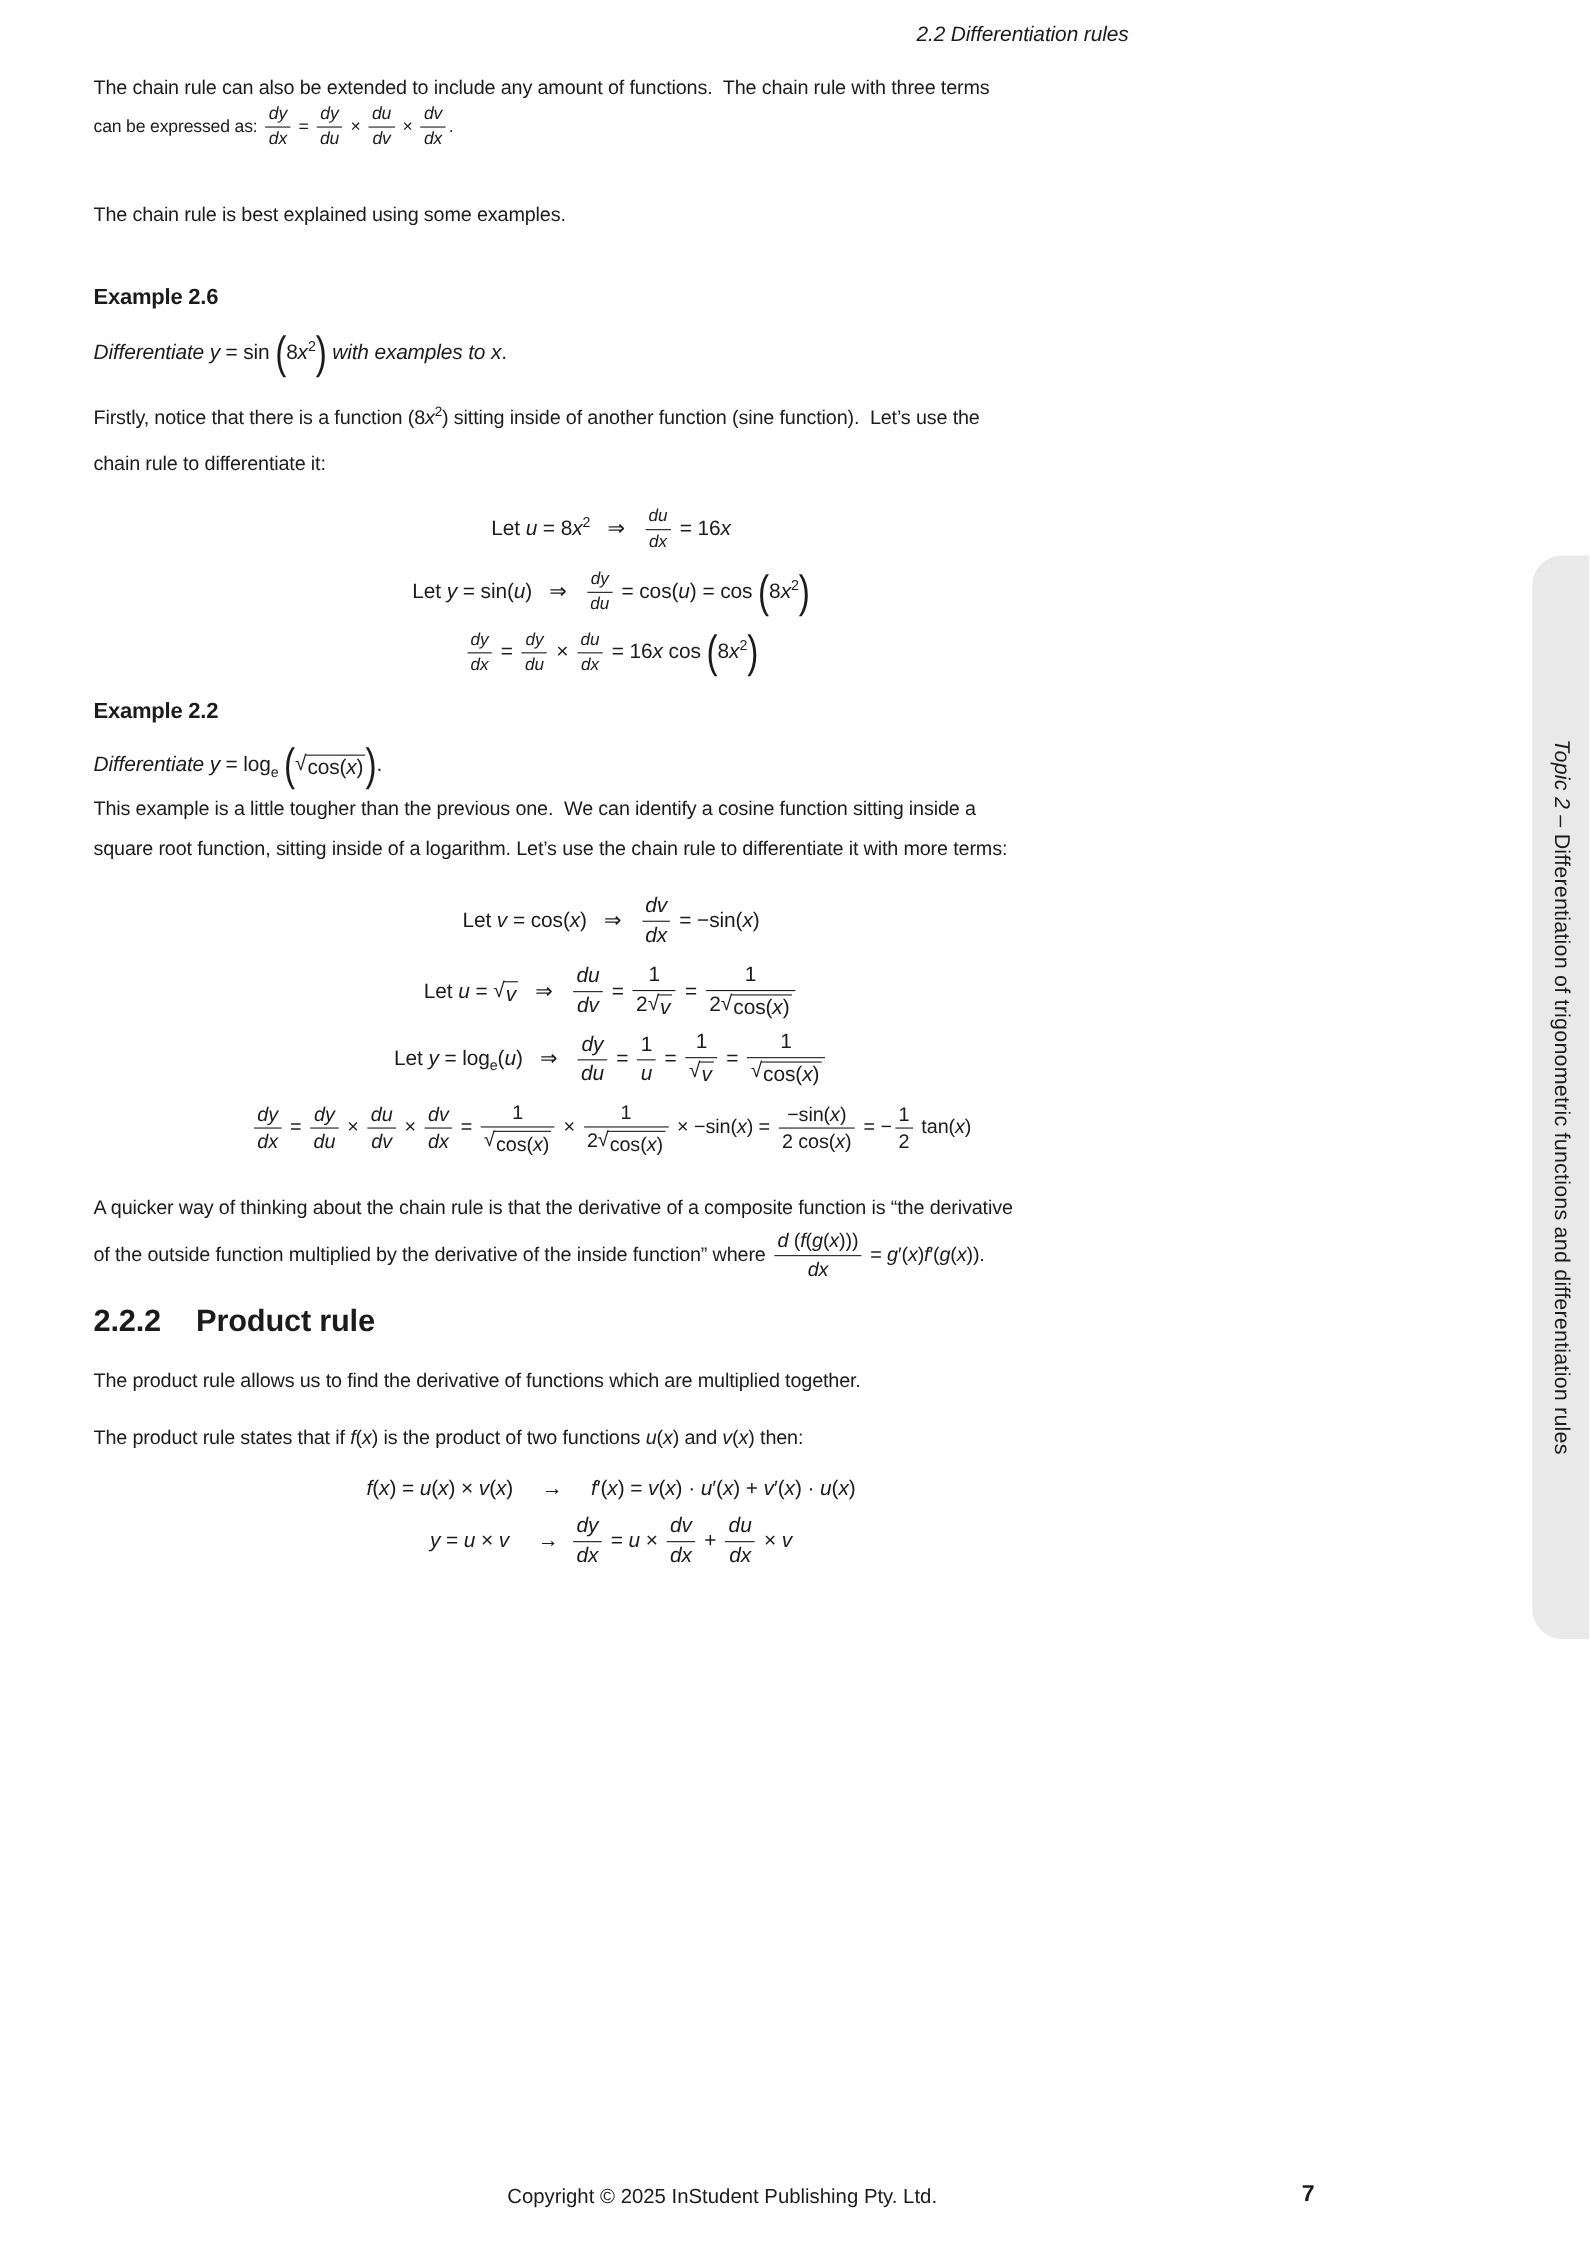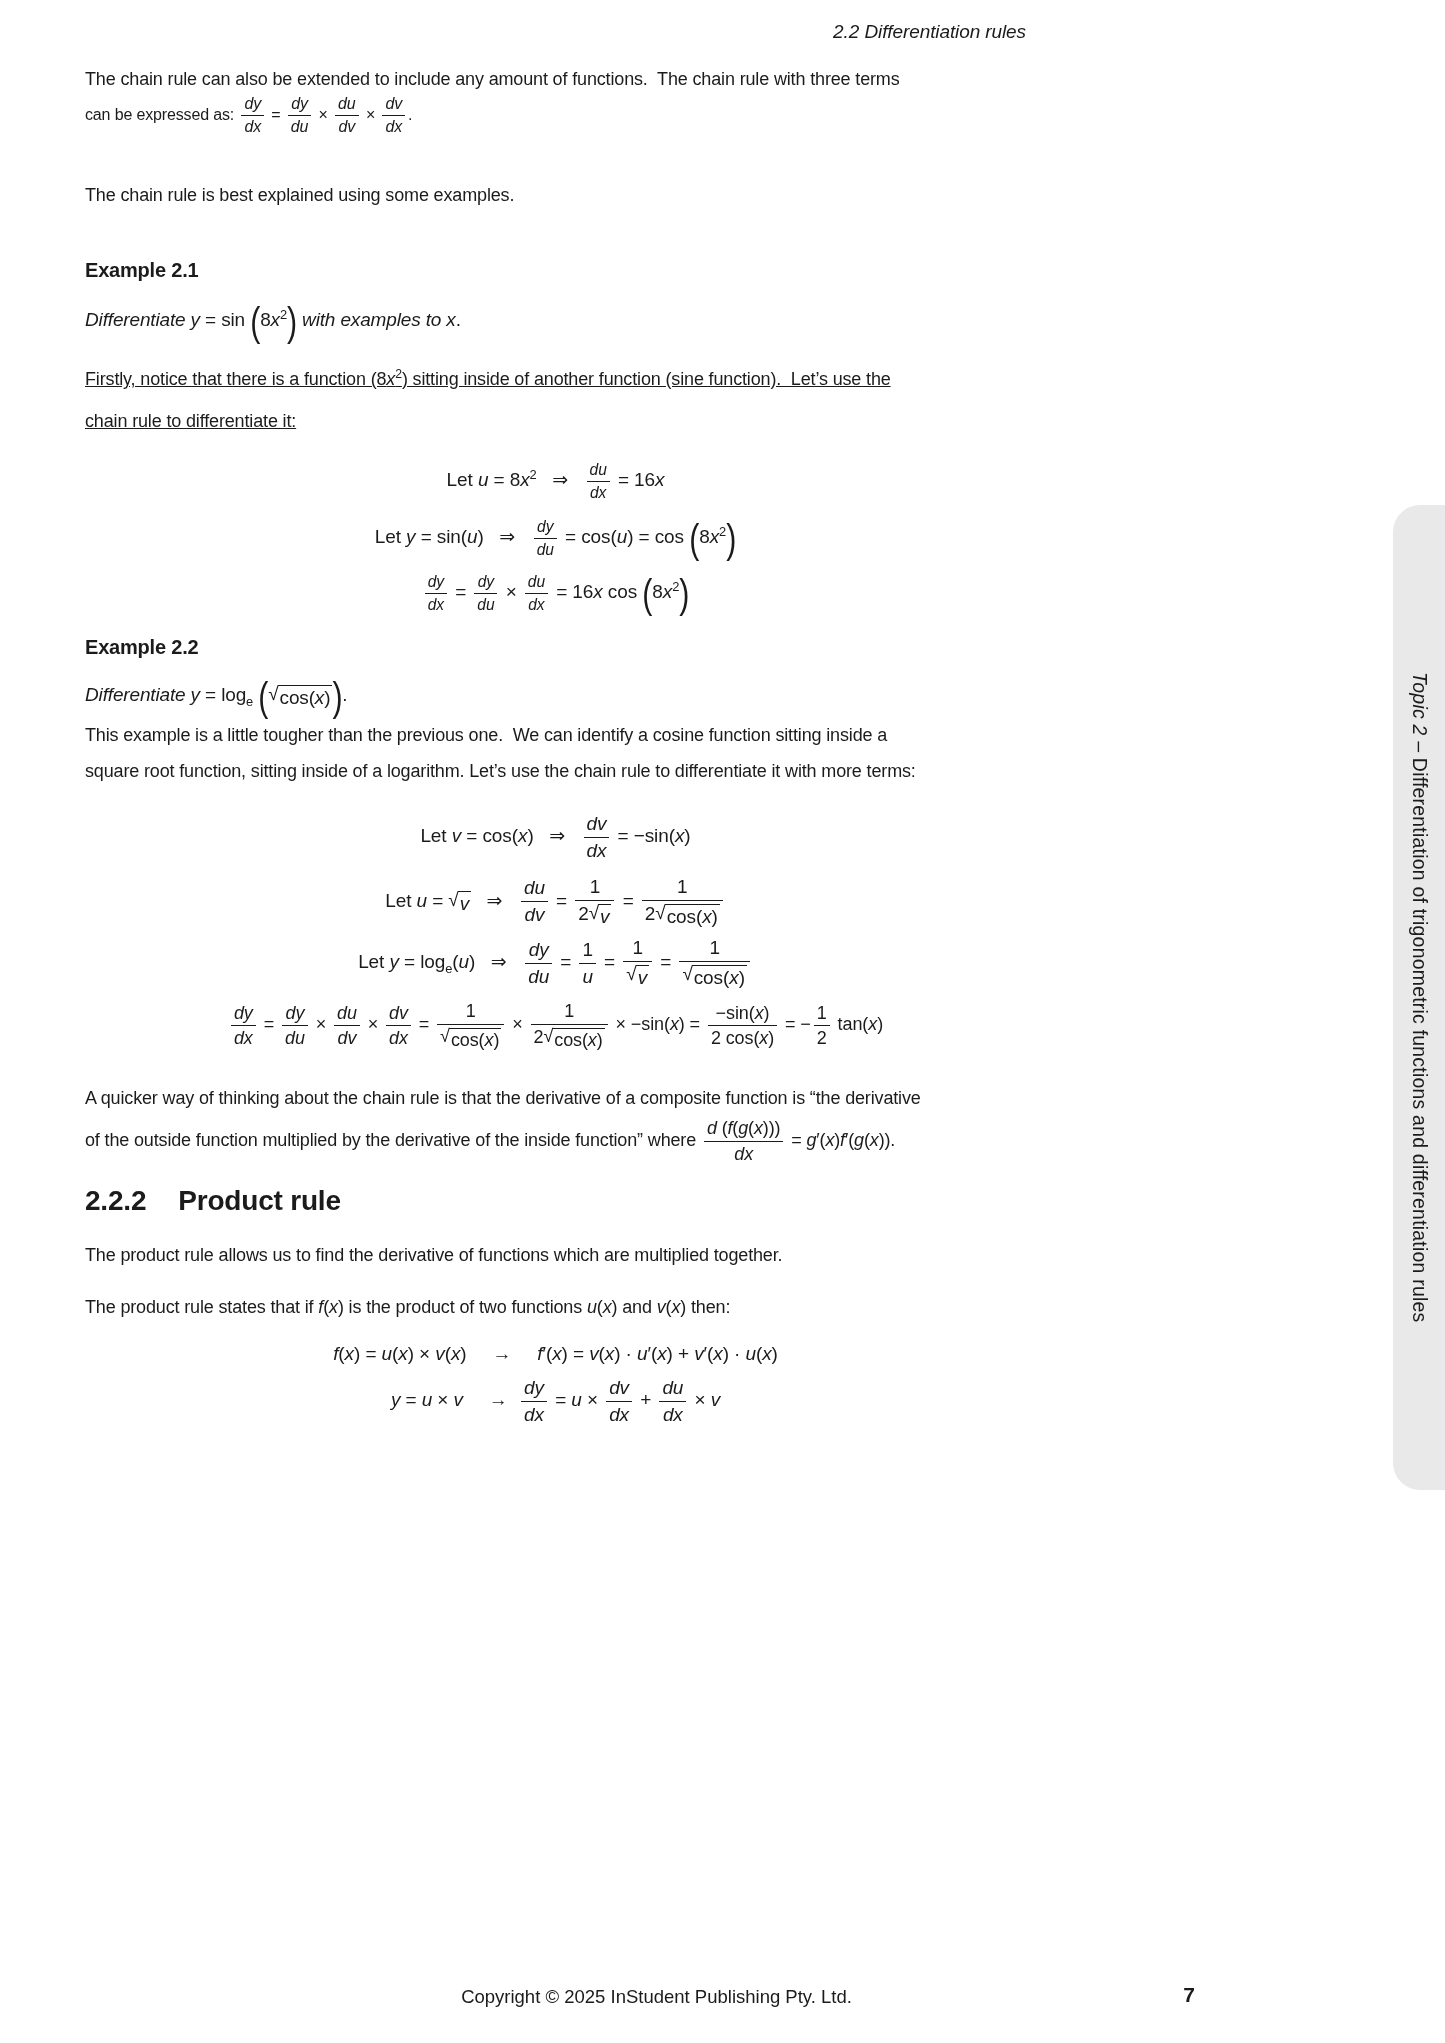--- a/index.html
+++ b/index.html
@@ -73,7 +73,7 @@
 
     <div class="para p2">The chain rule is best explained using some examples.</div>
 
-    <div class="ex-heading">Example 2.1</div>
+    <div class="ex-heading">Example 2.6</div>
 
     <div class="ex-title mline"><span class="mv">Differentiate y</span> = sin <span class="bigp">(</span>8<span class="mv">x</span><sup>2</sup><span class="bigp">)</span><span class="mv"> with examples to x</span>.</div>
 

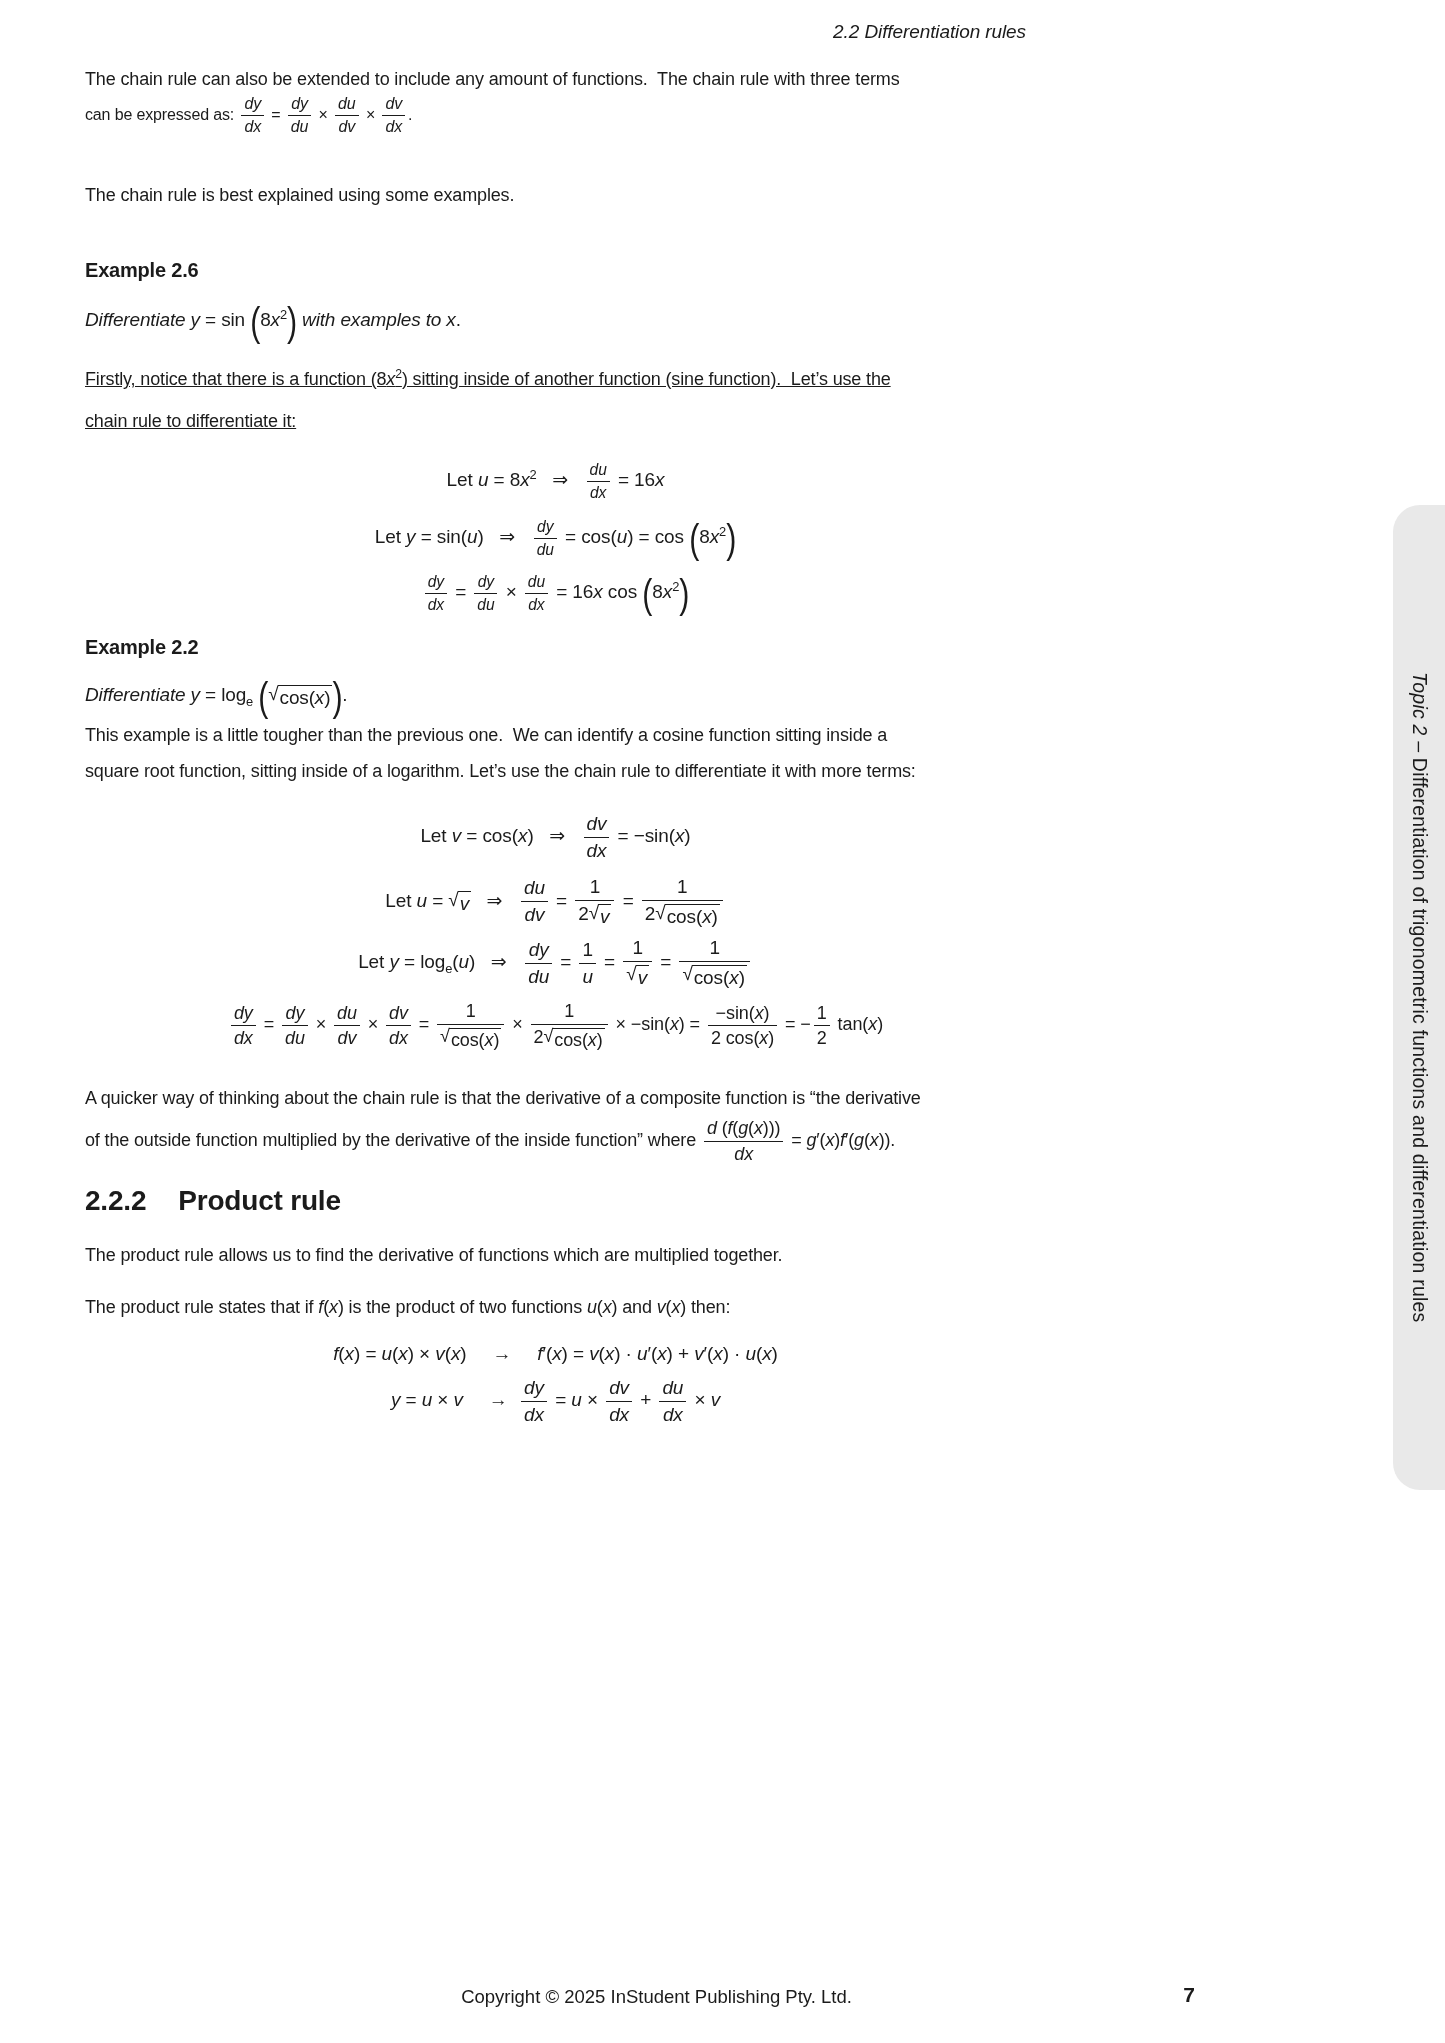--- a/index.html
+++ b/index.html
@@ -27,7 +27,7 @@
   .p2{margin-top:46px;}
   .ex-heading{margin-top:52px;font-size:20px;font-weight:bold;letter-spacing:-0.2px;}
   .ex-title{margin-top:24px;font-size:19px;letter-spacing:-0.15px;}
-  .pline{margin-top:18px;text-decoration:underline;}
+  .pline{margin-top:18px;}
   .eq{text-align:center;font-size:19px;letter-spacing:-0.1px;white-space:pre-wrap;}
   .eq1{margin-top:28px;}
   .eq2{margin-top:16px;}

